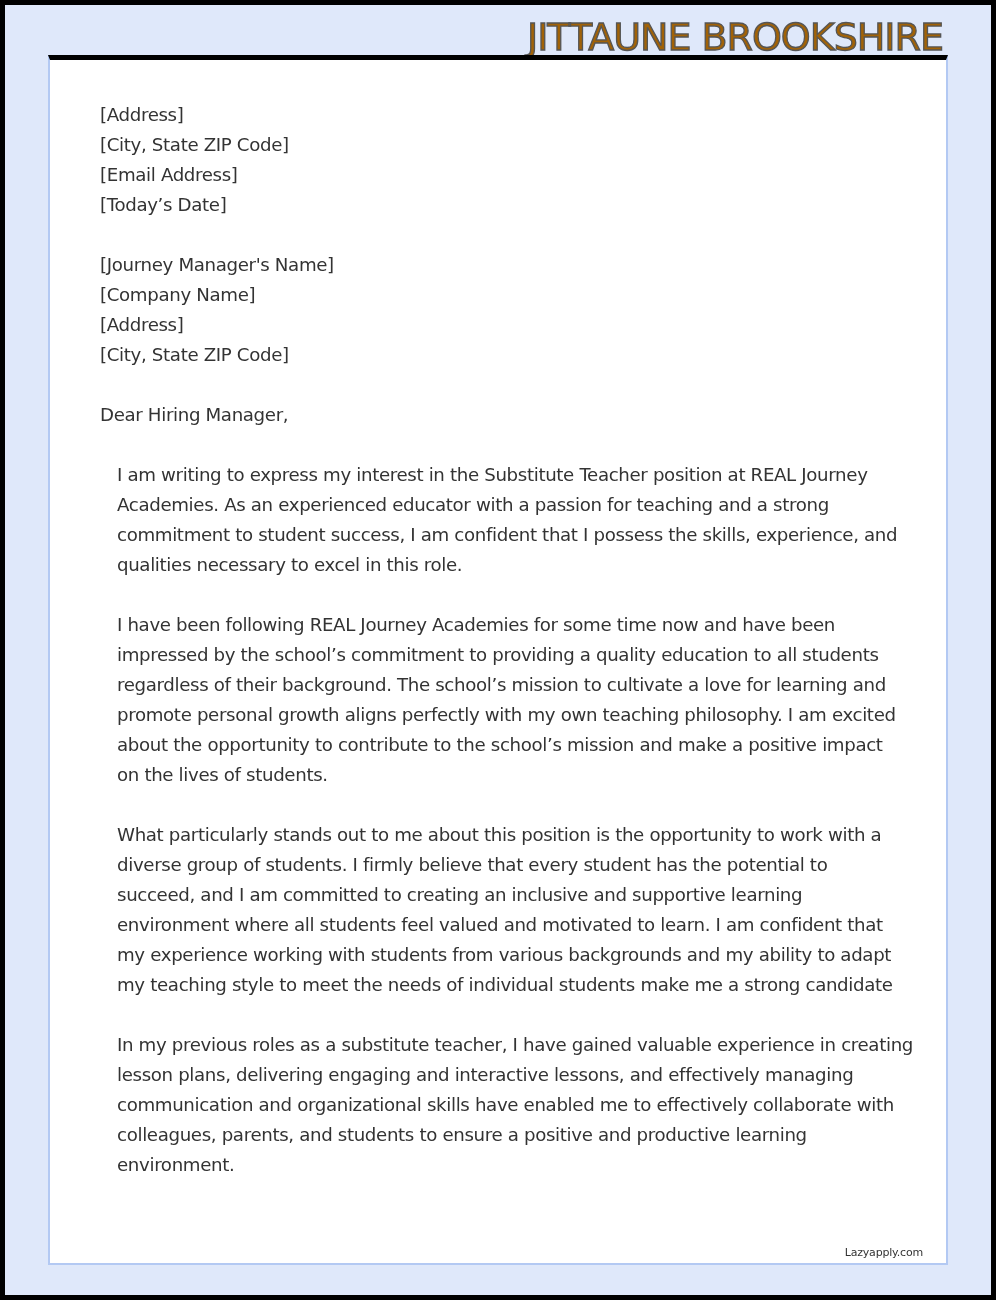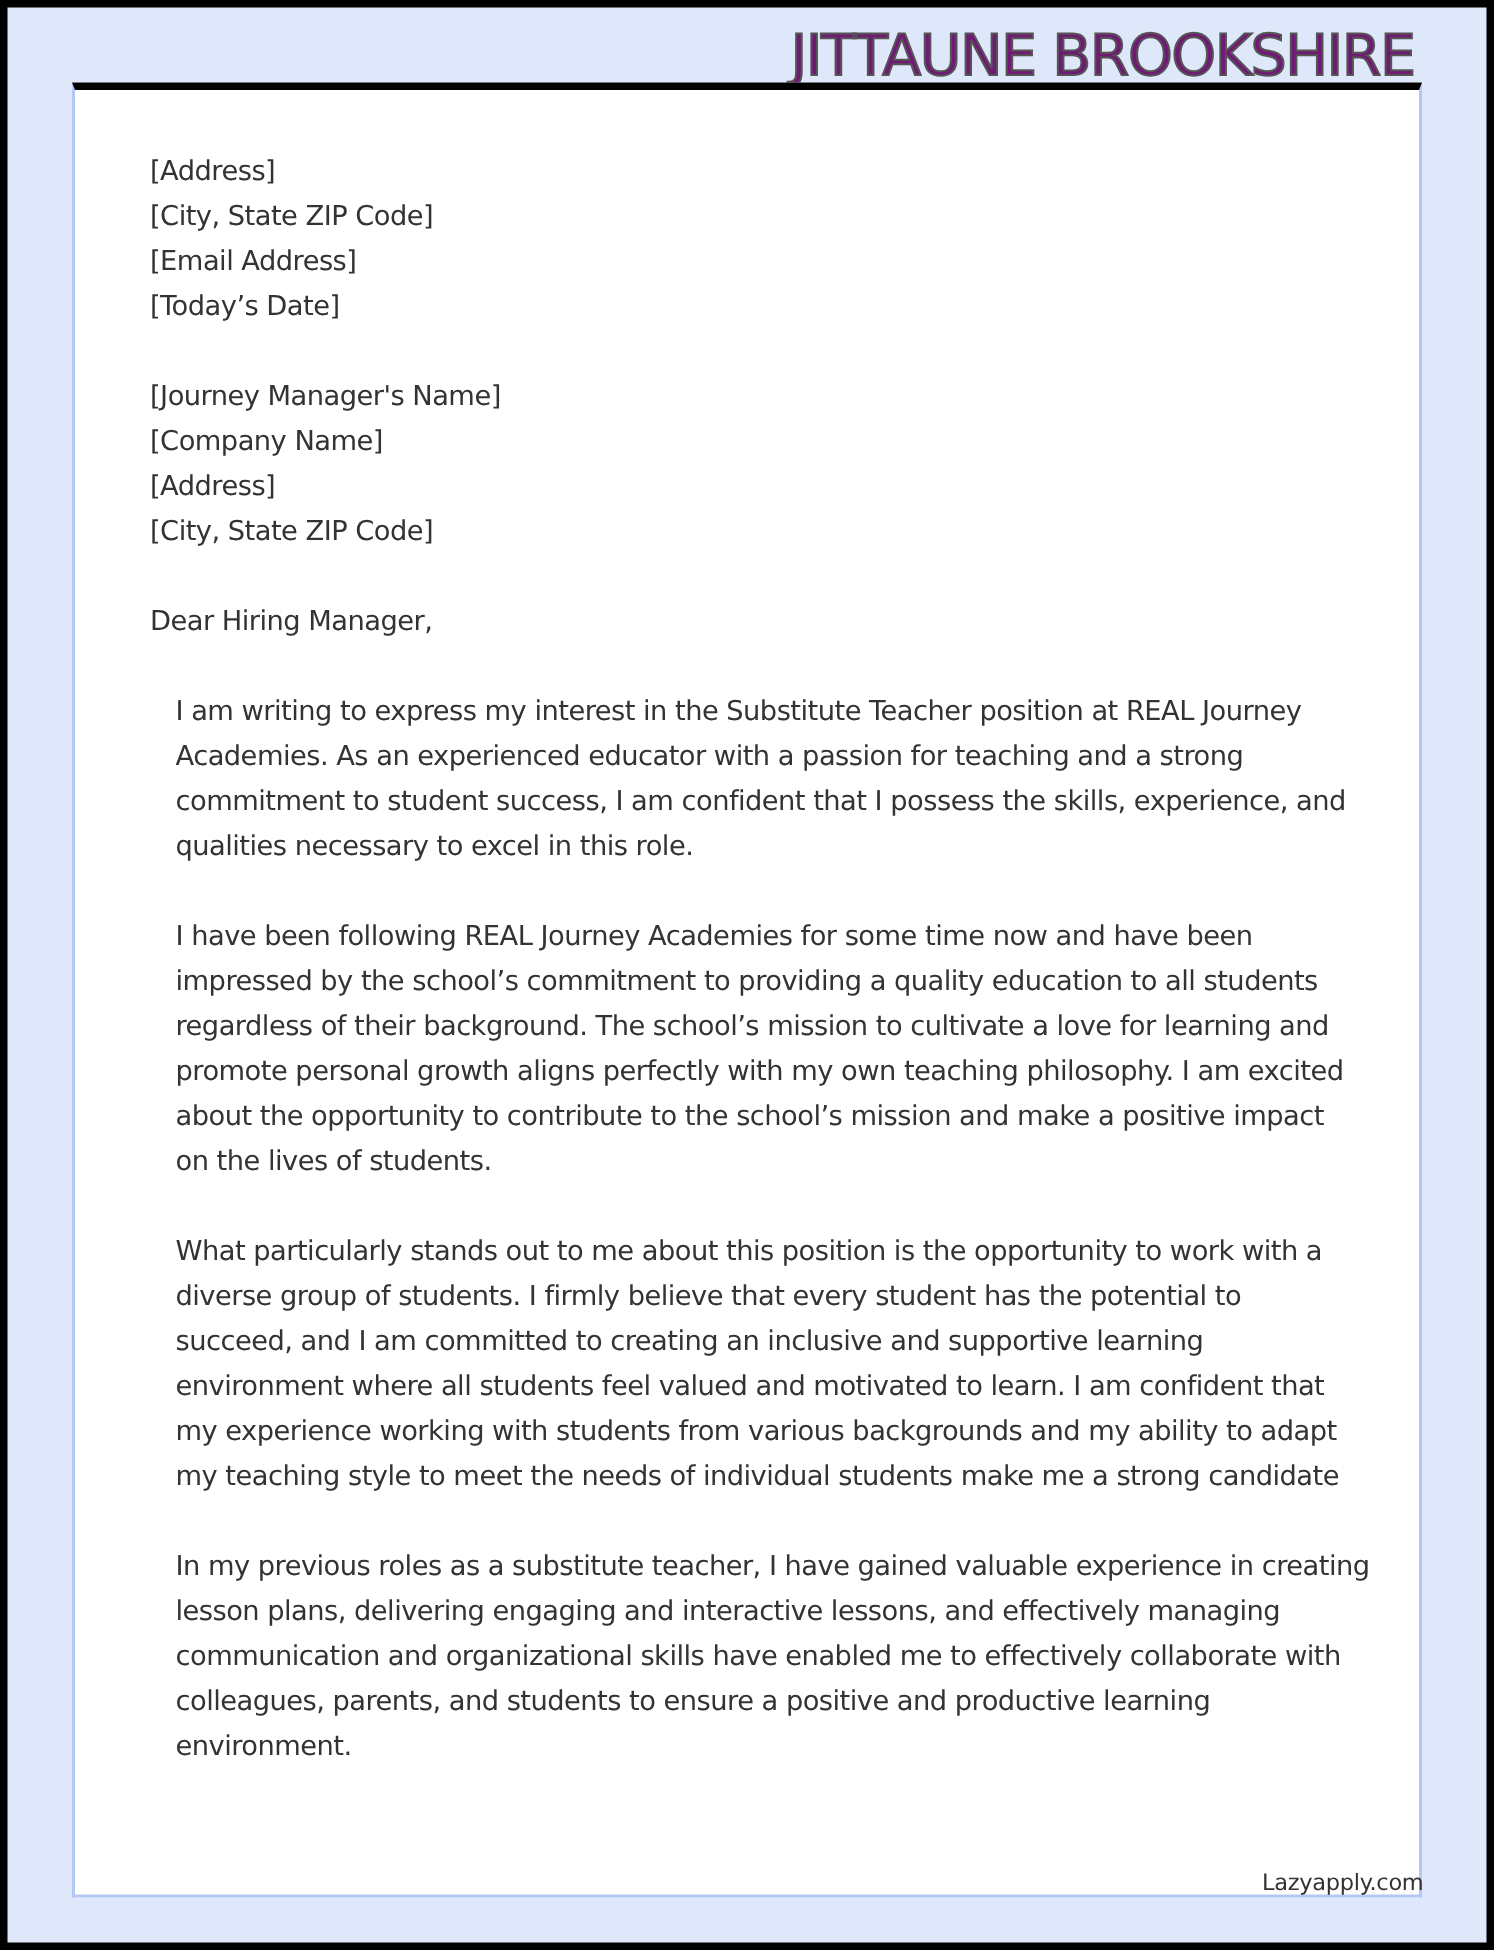--- a/index.html
+++ b/index.html
@@ -25,7 +25,7 @@
       font-size: 38px;
       font-weight: normal;
       letter-spacing: -1px;
-      color: #701a75;
+      color: #a16207;
       -webkit-text-stroke: 1.3px #555;
       line-height: 44px;
       white-space: nowrap;

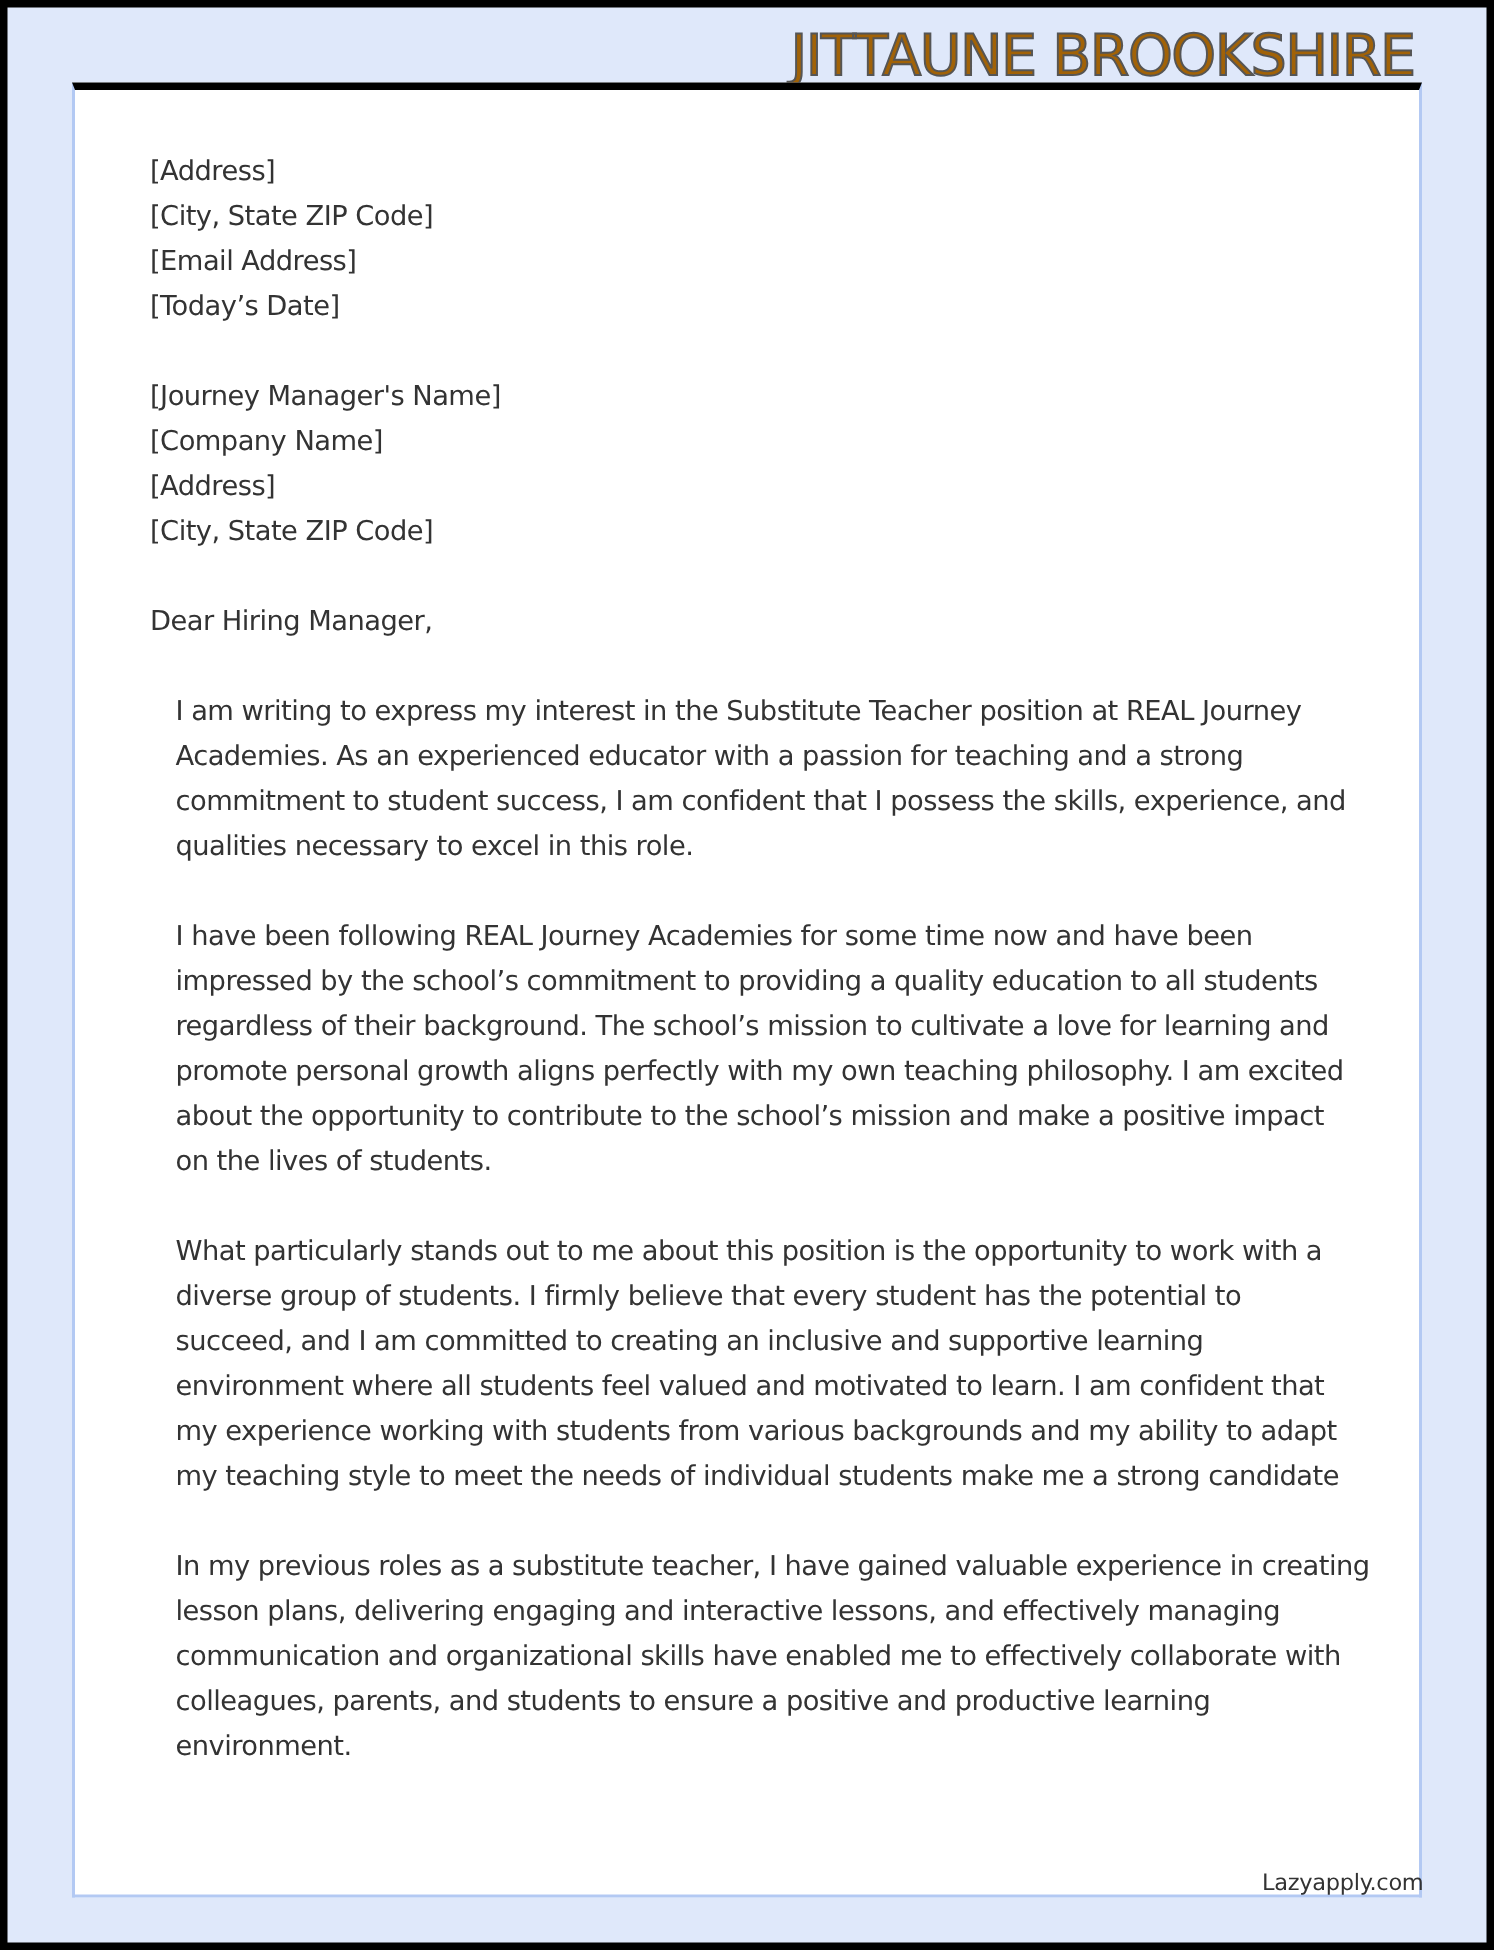--- a/index.html
+++ b/index.html
@@ -58,10 +58,10 @@
     .para .line { display: block; white-space: nowrap; }
     .watermark {
       position: absolute;
-      right: 42px;
+      right: 68px;
       top: 1241px;
       font-family: "DejaVu Sans", sans-serif;
-      font-size: 15px;
+      font-size: 11px;
       color: #333;
       letter-spacing: -0.2px;
     }

